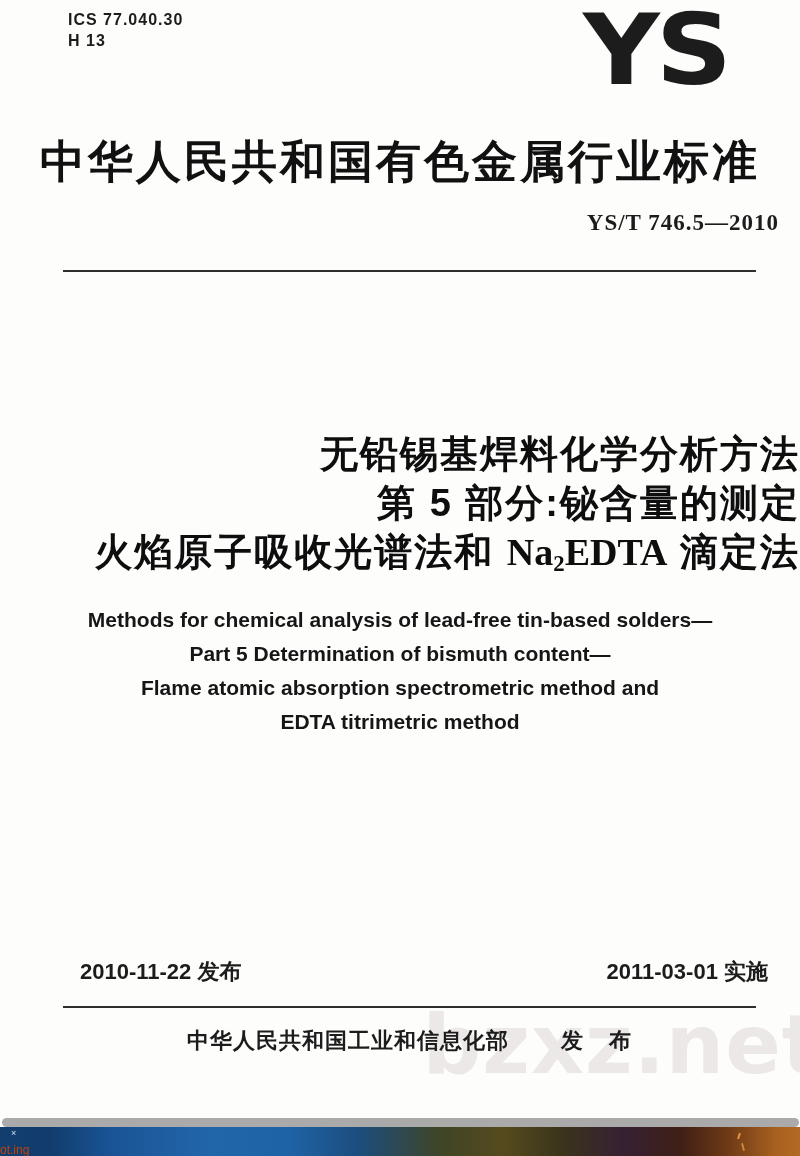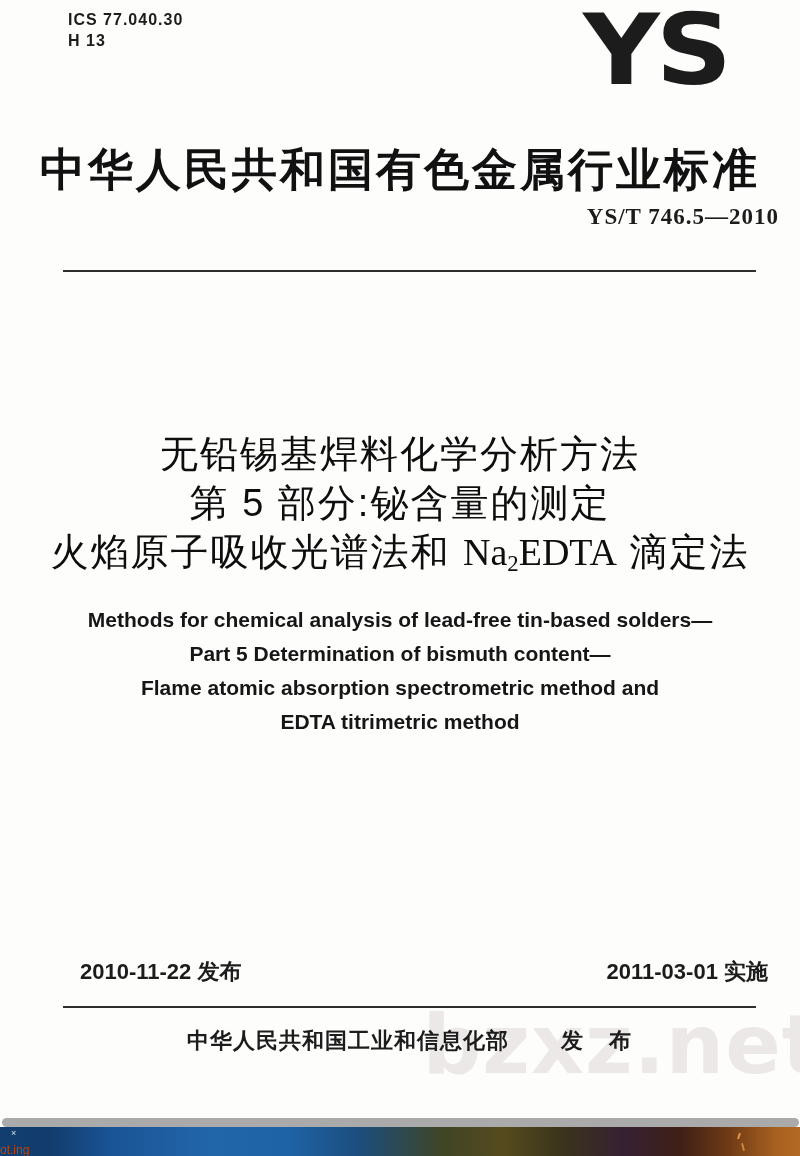--- a/index.html
+++ b/index.html
@@ -18,7 +18,7 @@
         font-weight:900;letter-spacing:-4px;font-family:"DejaVu Sans",sans-serif;
         transform:scaleY(0.92);transform-origin:top;}
   .header-title{position:absolute;left:0;top:132px;width:800px;text-align:center;
-        font-size:45px;font-weight:bold;letter-spacing:3px;color:#111;margin-top:8px;}
+        font-size:45px;font-weight:bold;letter-spacing:3px;color:#111;}
   .std-number{position:absolute;right:45px;top:204px;font-size:23px;font-weight:bold;
         font-family:"Liberation Serif",serif;letter-spacing:1px;}
   .rule{position:absolute;left:63px;width:693px;height:2px;background:#2e2e2e;}

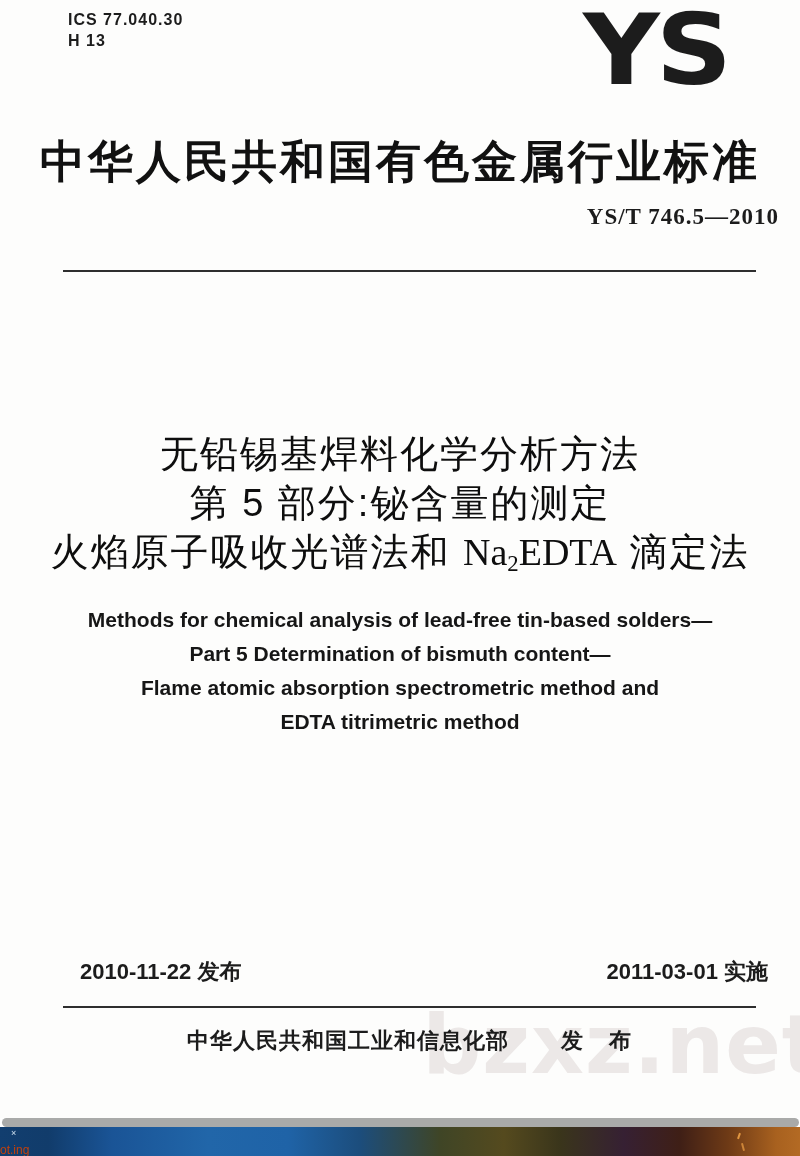--- a/index.html
+++ b/index.html
@@ -19,7 +19,7 @@
         transform:scaleY(0.92);transform-origin:top;}
   .header-title{position:absolute;left:0;top:132px;width:800px;text-align:center;
         font-size:45px;font-weight:bold;letter-spacing:3px;color:#111;}
-  .std-number{position:absolute;right:45px;top:204px;font-size:23px;font-weight:bold;
+  .std-number{position:absolute;right:45px;top:210px;font-size:23px;font-weight:bold;
         font-family:"Liberation Serif",serif;letter-spacing:1px;}
   .rule{position:absolute;left:63px;width:693px;height:2px;background:#2e2e2e;}
   .rule1{top:270px;}

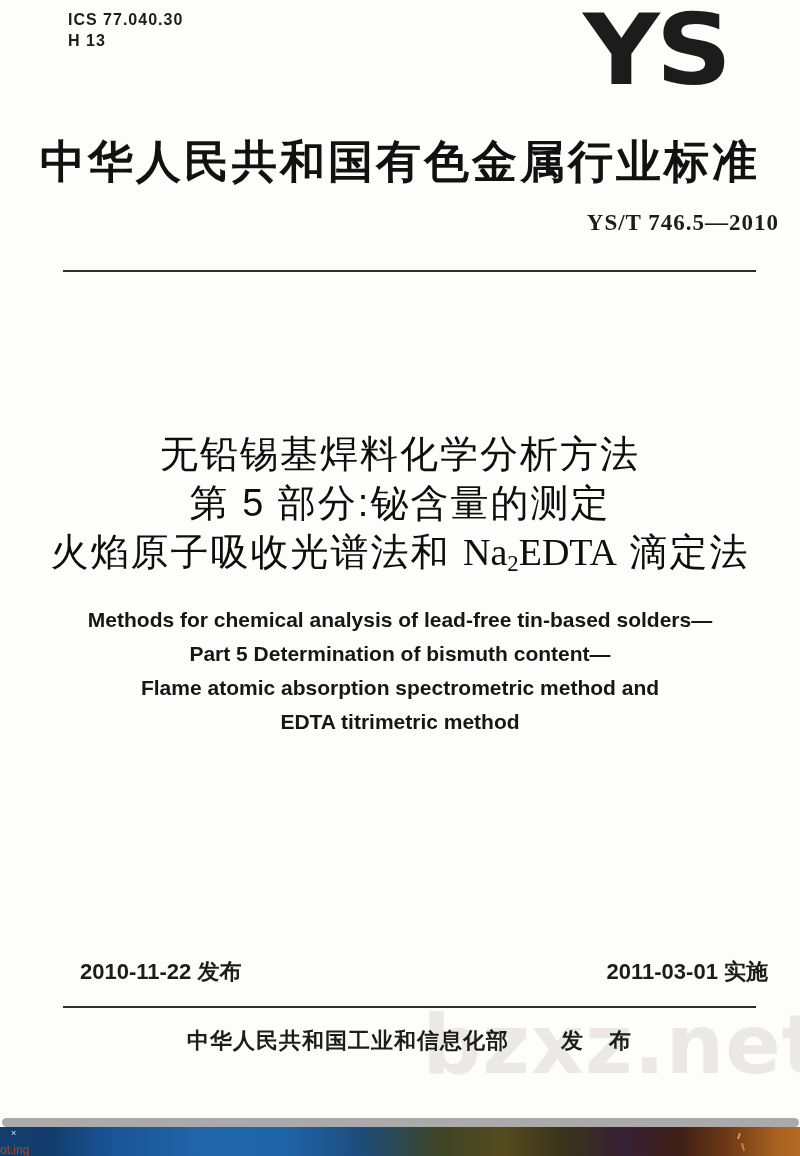--- a/index.html
+++ b/index.html
@@ -25,8 +25,8 @@
   .rule1{top:270px;}
   .rule2{top:1006px;}
 
-  .cn-title{position:absolute;left:0;top:430px;width:800px;text-align:center;
-        font-size:38px;font-weight:normal;line-height:49px;color:#0e0e0e;letter-spacing:2px;}
+  .cn-title{position:absolute;left:0;top:430px;width:800px;text-align:right;
+        font-size:38px;font-weight:bold;line-height:49px;color:#0e0e0e;letter-spacing:2px;}
   .cn-title .latin{font-family:"Liberation Serif",serif;letter-spacing:0;}
   .cn-title sub{font-size:60%;vertical-align:-6px;}
 

